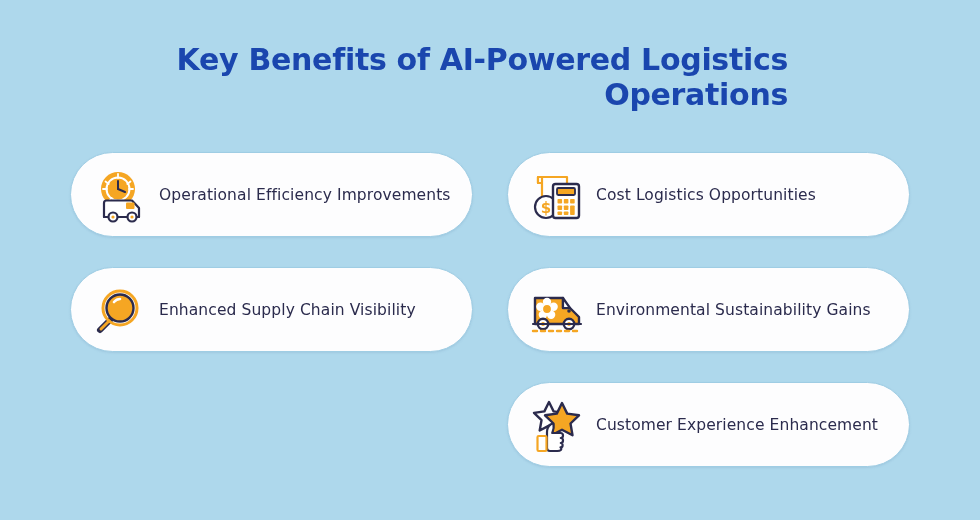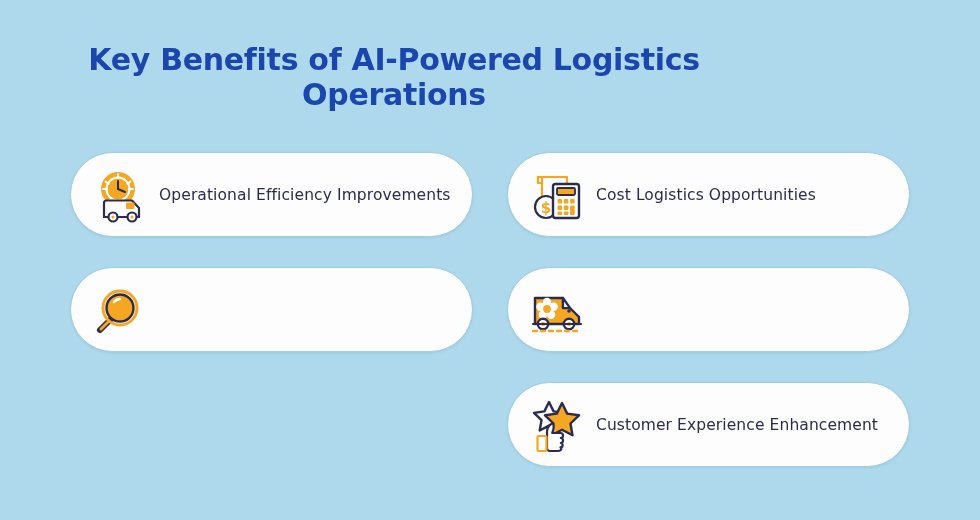--- a/index.html
+++ b/index.html
@@ -20,7 +20,7 @@
     top: 42px;
     left: 0;
     width: 788px;
-    text-align: center;
+    text-align: right;
     font-size: 30px;
     font-weight: bold;
     letter-spacing: -0.3px;

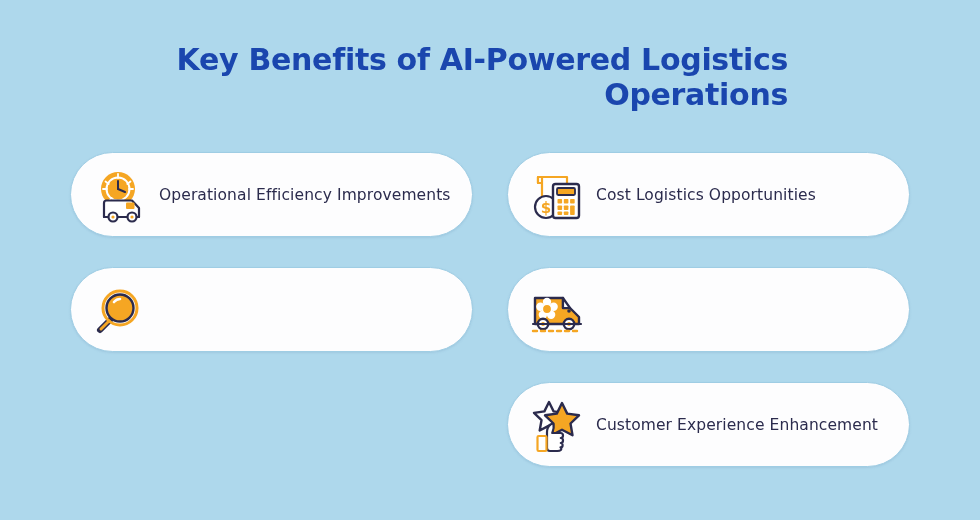--- a/index.html
+++ b/index.html
@@ -158,6 +158,7 @@
           <path d="M22 20 Q24.5 17 28 17" fill="none" stroke="#ffffff" stroke-width="2.6" stroke-linecap="round"></path>
         </svg>
       </div>
+      <div class="card-label">Enhanced Supply Chain Visibility</div>
     </div>
 
     <div class="card half">

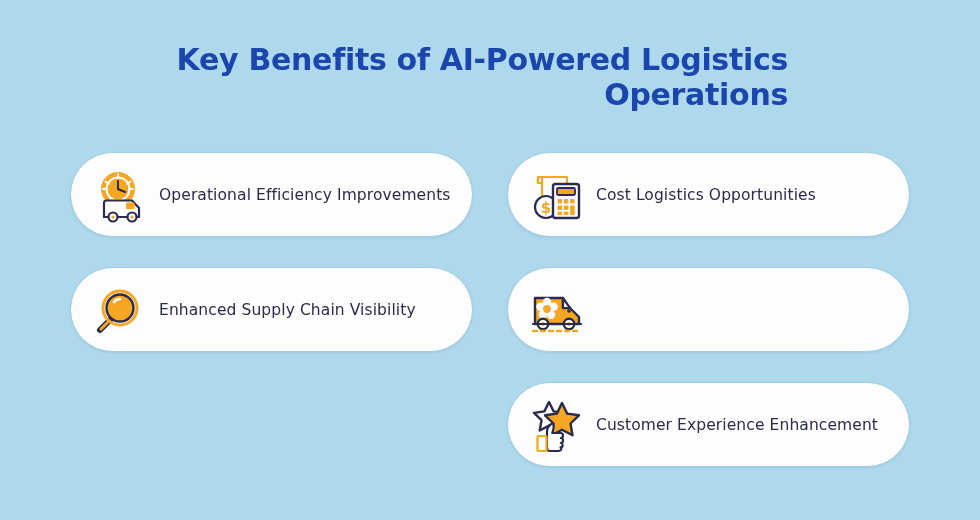--- a/index.html
+++ b/index.html
@@ -187,6 +187,7 @@
           <line x1="4" y1="49" x2="52" y2="49" stroke="#f5a623" stroke-width="2.4" stroke-linecap="round" stroke-dasharray="4 4"></line>
         </svg>
       </div>
+      <div class="card-label">Environmental Sustainability Gains</div>
     </div>
 
   </div>

